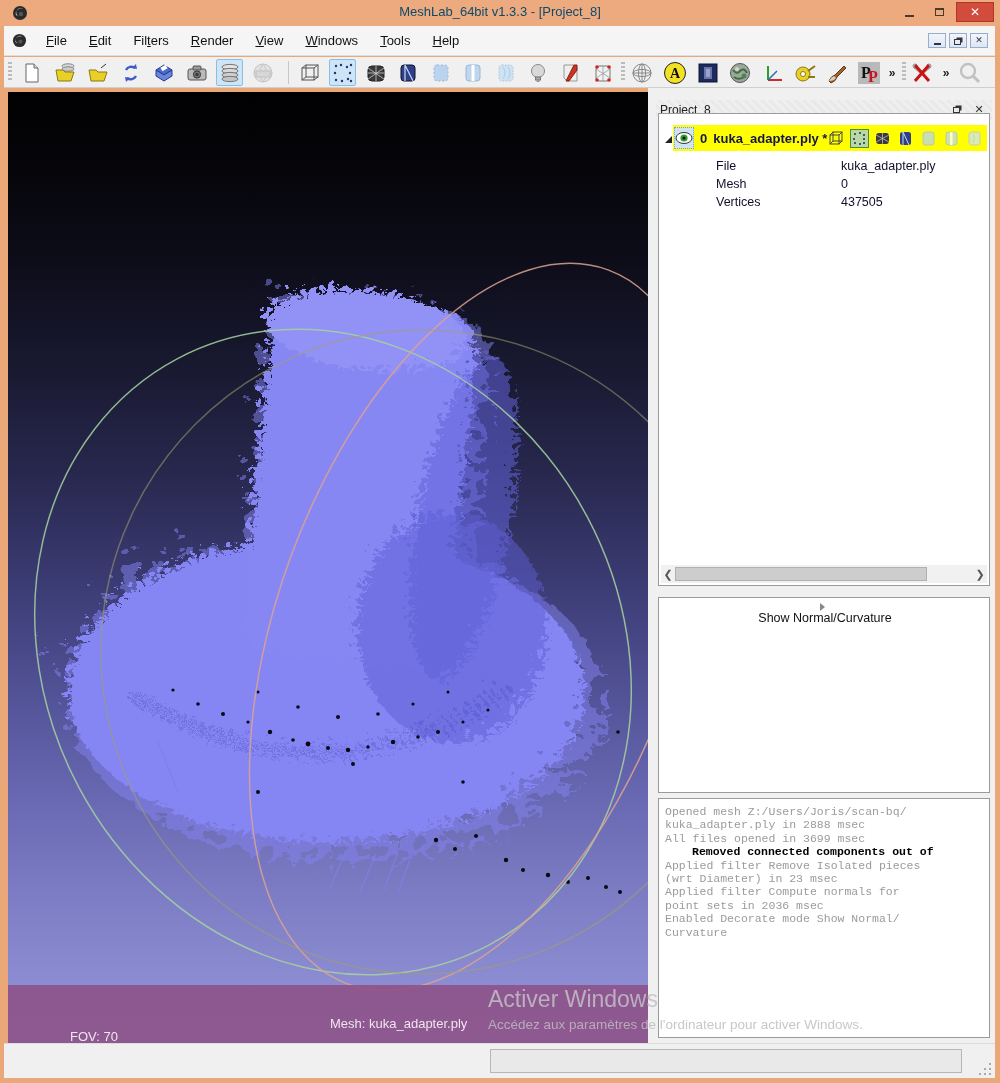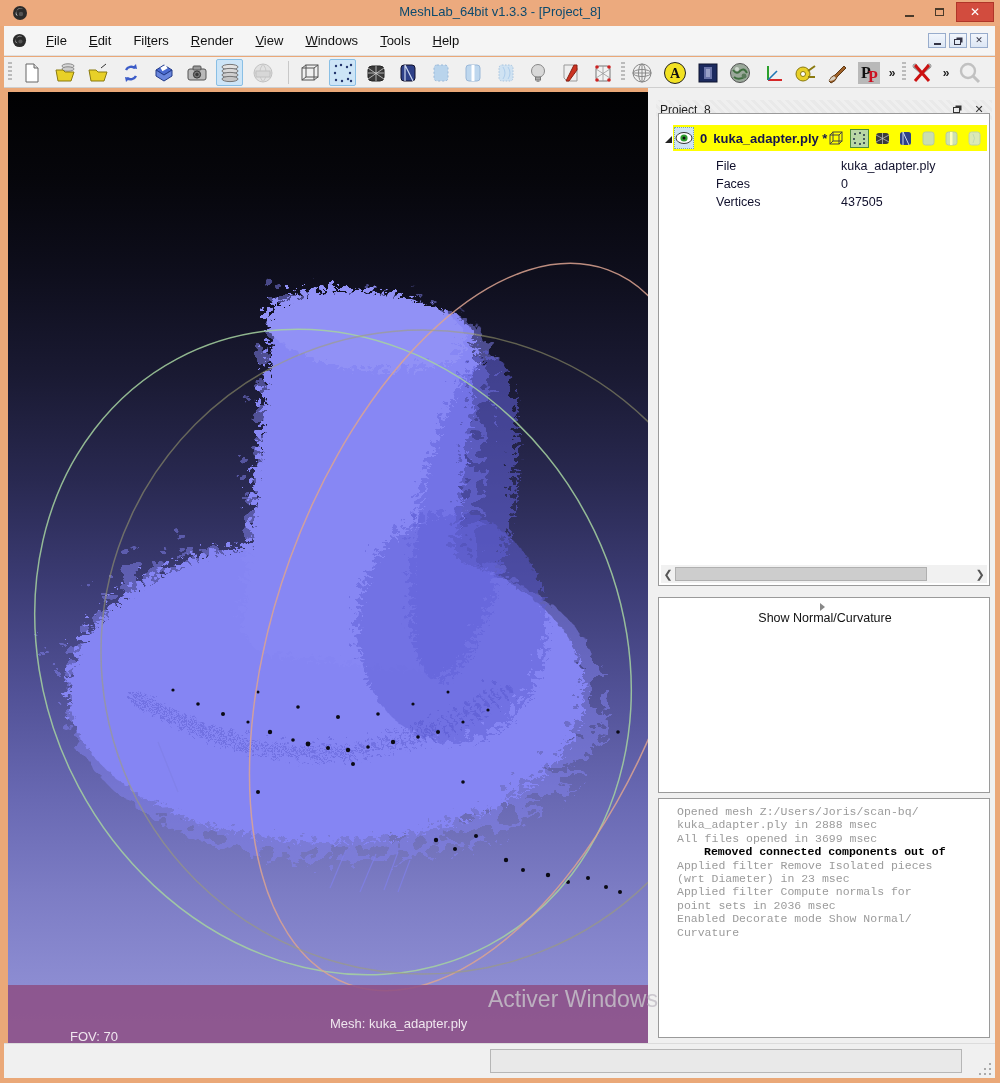--- a/index.html
+++ b/index.html
@@ -533,7 +533,7 @@
     </div>
     <div class="field" style="left:57px; top:45px">File</div>
     <div class="field" style="left:182px;top:45px">kuka_adapter.ply</div>
-    <div class="field" style="left:57px; top:63px">Faces</div>
+    <div class="field" style="left:57px; top:63px">Mesh</div>
     <div class="field" style="left:182px;top:63px">0</div>
     <div class="field" style="left:57px; top:81px">Vertices</div>
     <div class="field" style="left:182px;top:81px">437505</div>

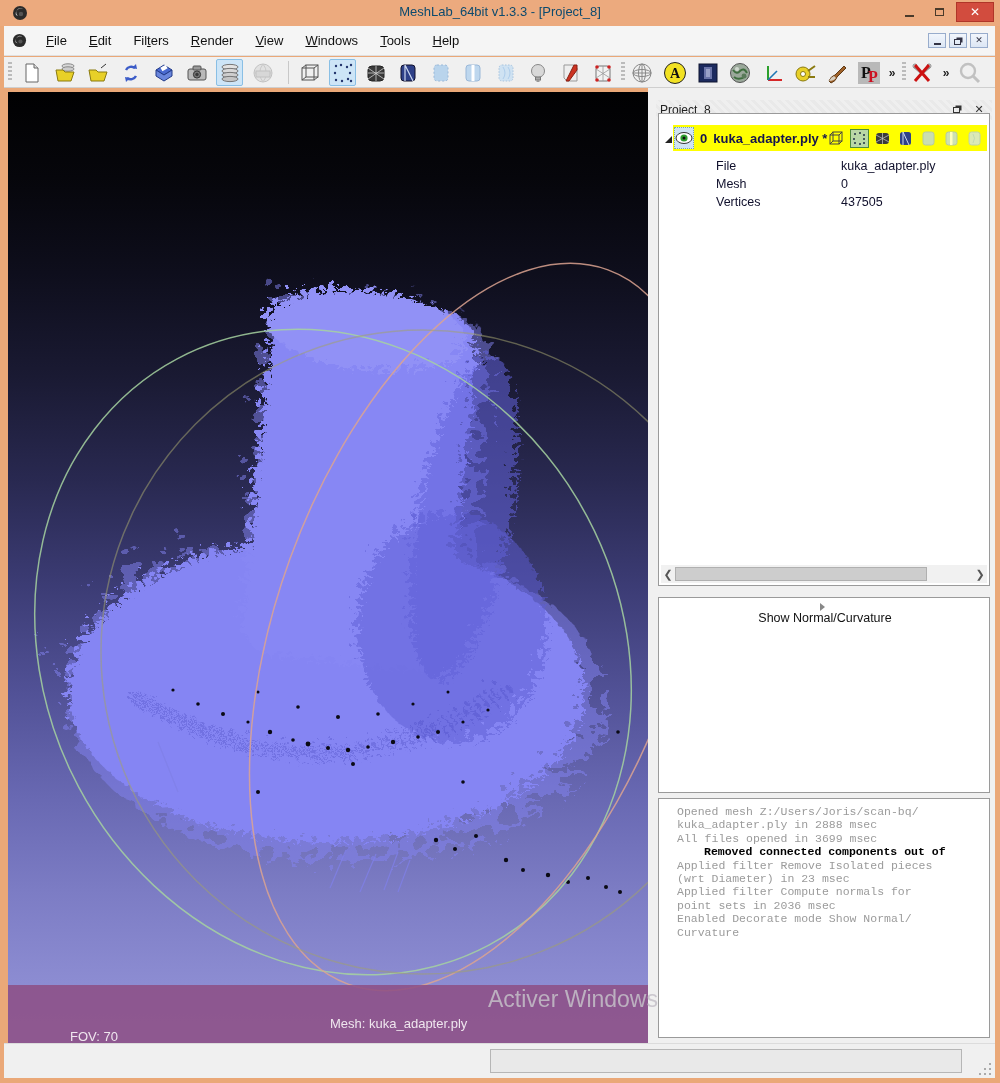--- a/index.html
+++ b/index.html
@@ -60,7 +60,7 @@
   .panel { position:absolute; background:#fff; border:1px solid #9a9a9a; }
   .layers { left:658px; top:113px; width:332px; height:473px; }
   .decor  { left:658px; top:597px; width:332px; height:196px; font-size:12.5px; color:#111; }
-  .logp   { left:658px; top:798px; width:332px; height:240px; font-family:"Liberation Mono",monospace; font-size:11.5px; line-height:13.4px; color:#9b9b9b; padding:6px 18px; overflow:hidden; }
+  .logp   { left:658px; top:798px; width:332px; height:240px; font-family:"Liberation Mono",monospace; font-size:11.5px; line-height:13.4px; color:#9b9b9b; padding:6px 6px; overflow:hidden; }
   .logp .bold { color:#000; font-weight:bold;margin-left:27px; }
 
   .treerow { position:absolute; left:2px; top:11px; width:326px; height:26px; display:flex; align-items:center; }

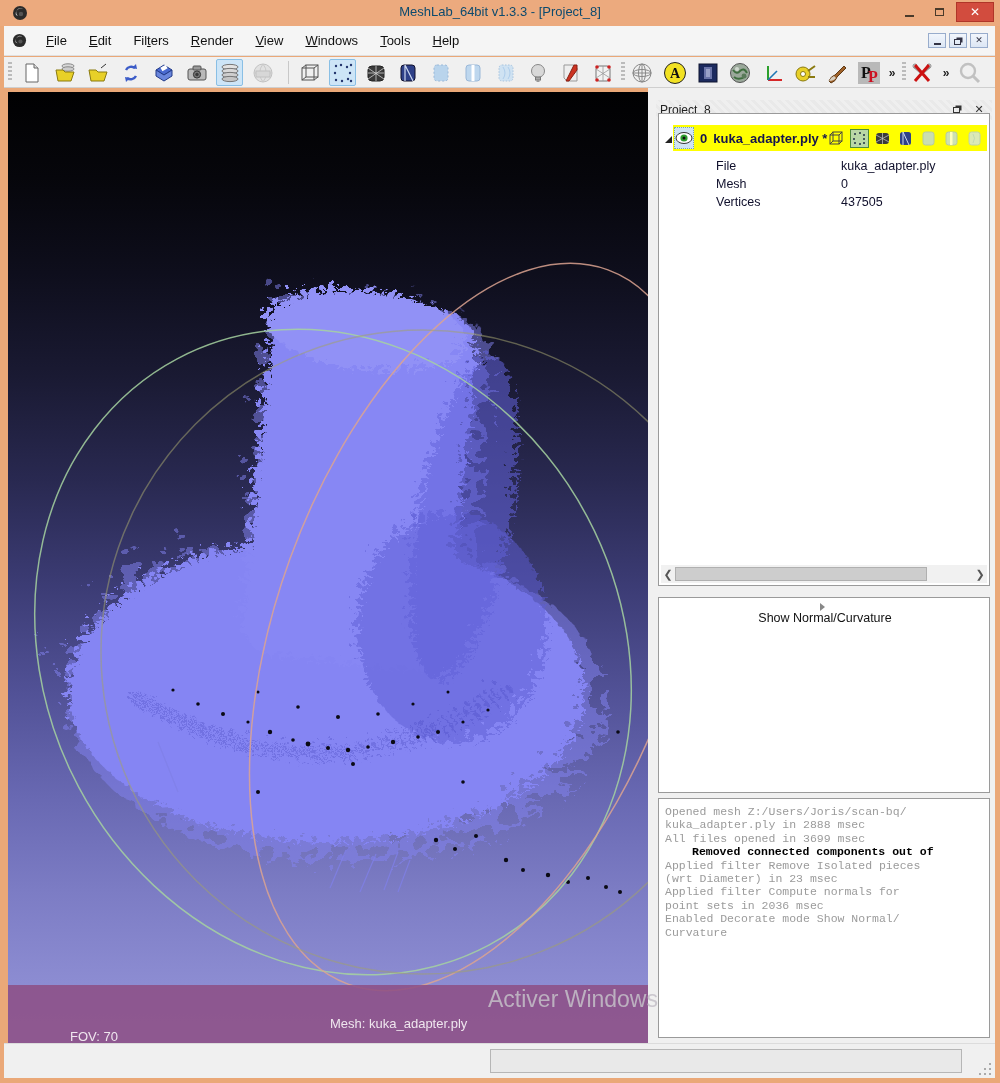--- a/index.html
+++ b/index.html
@@ -571,6 +571,7 @@
 
   <div class="watermark">
     <div class="wm1">Activer Windows</div>
+    <div class="wm2">Accédez aux paramètres de l'ordinateur pour activer Windows.</div>
   </div>
 
   <div class="bl"></div>

